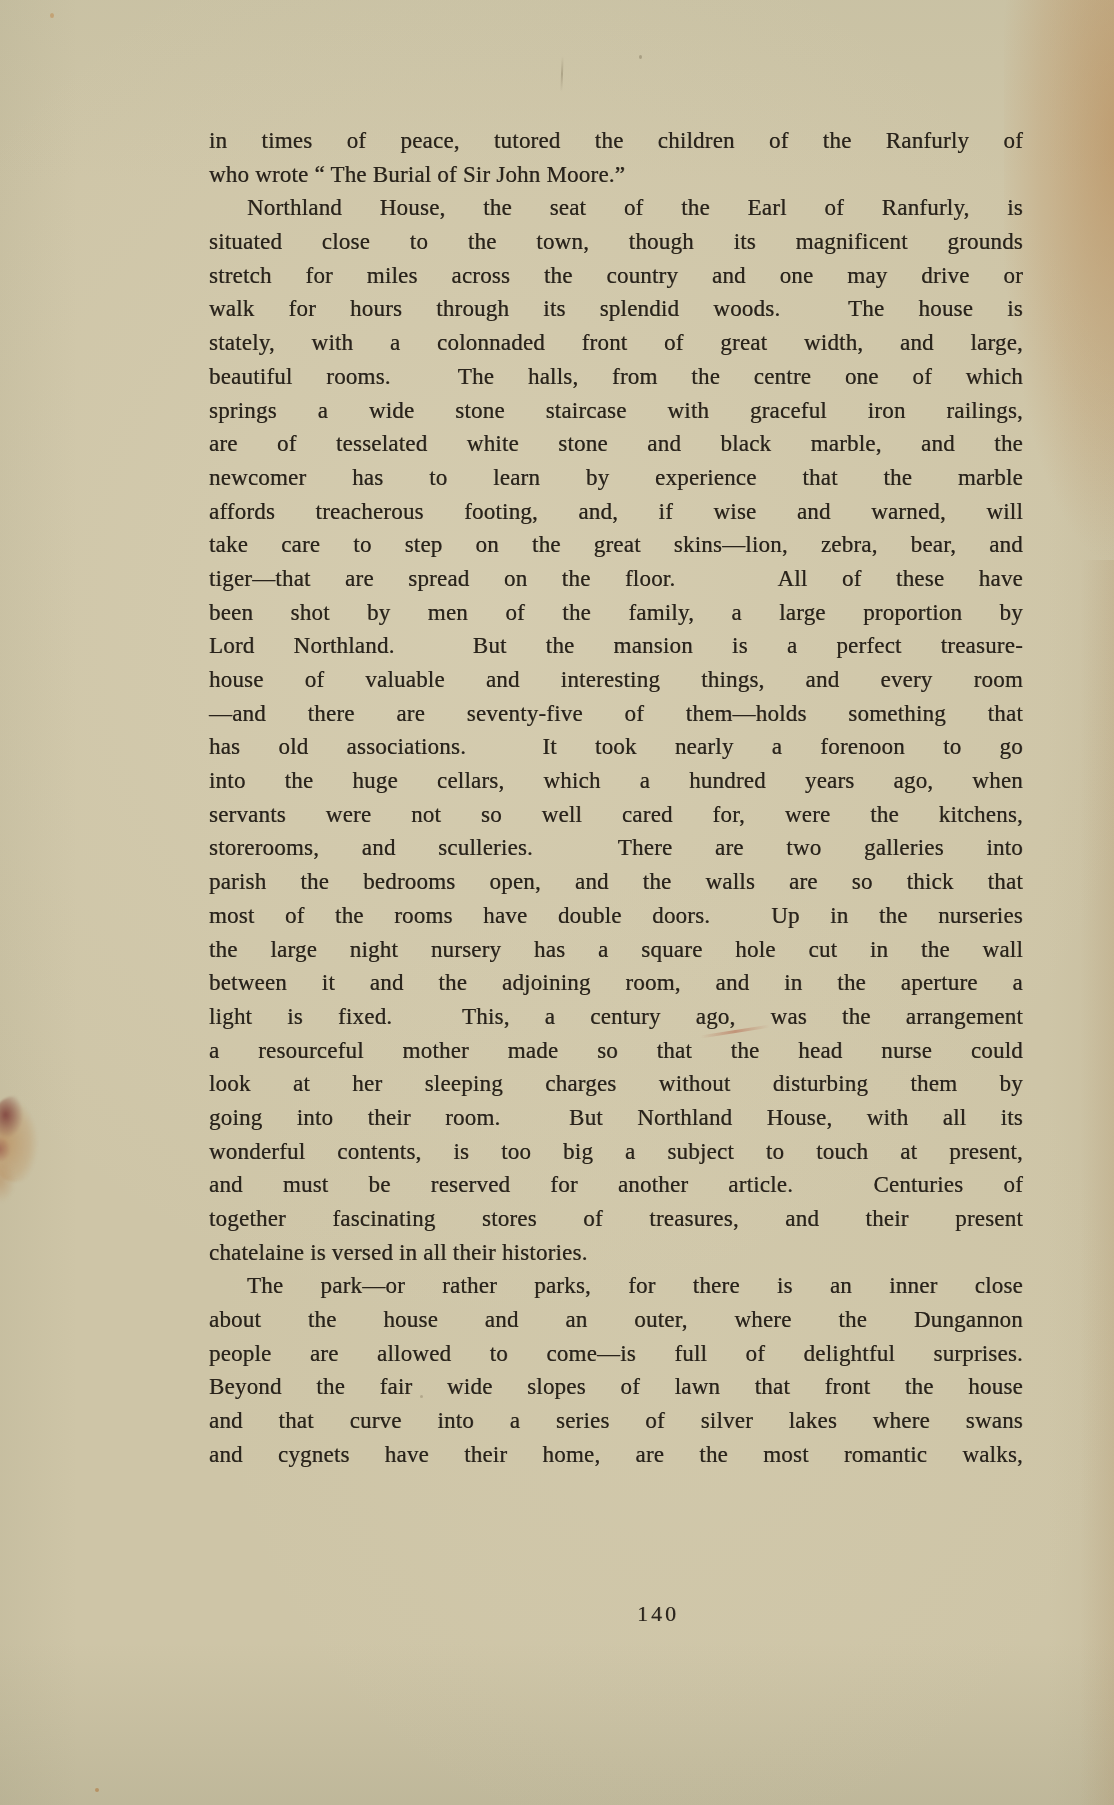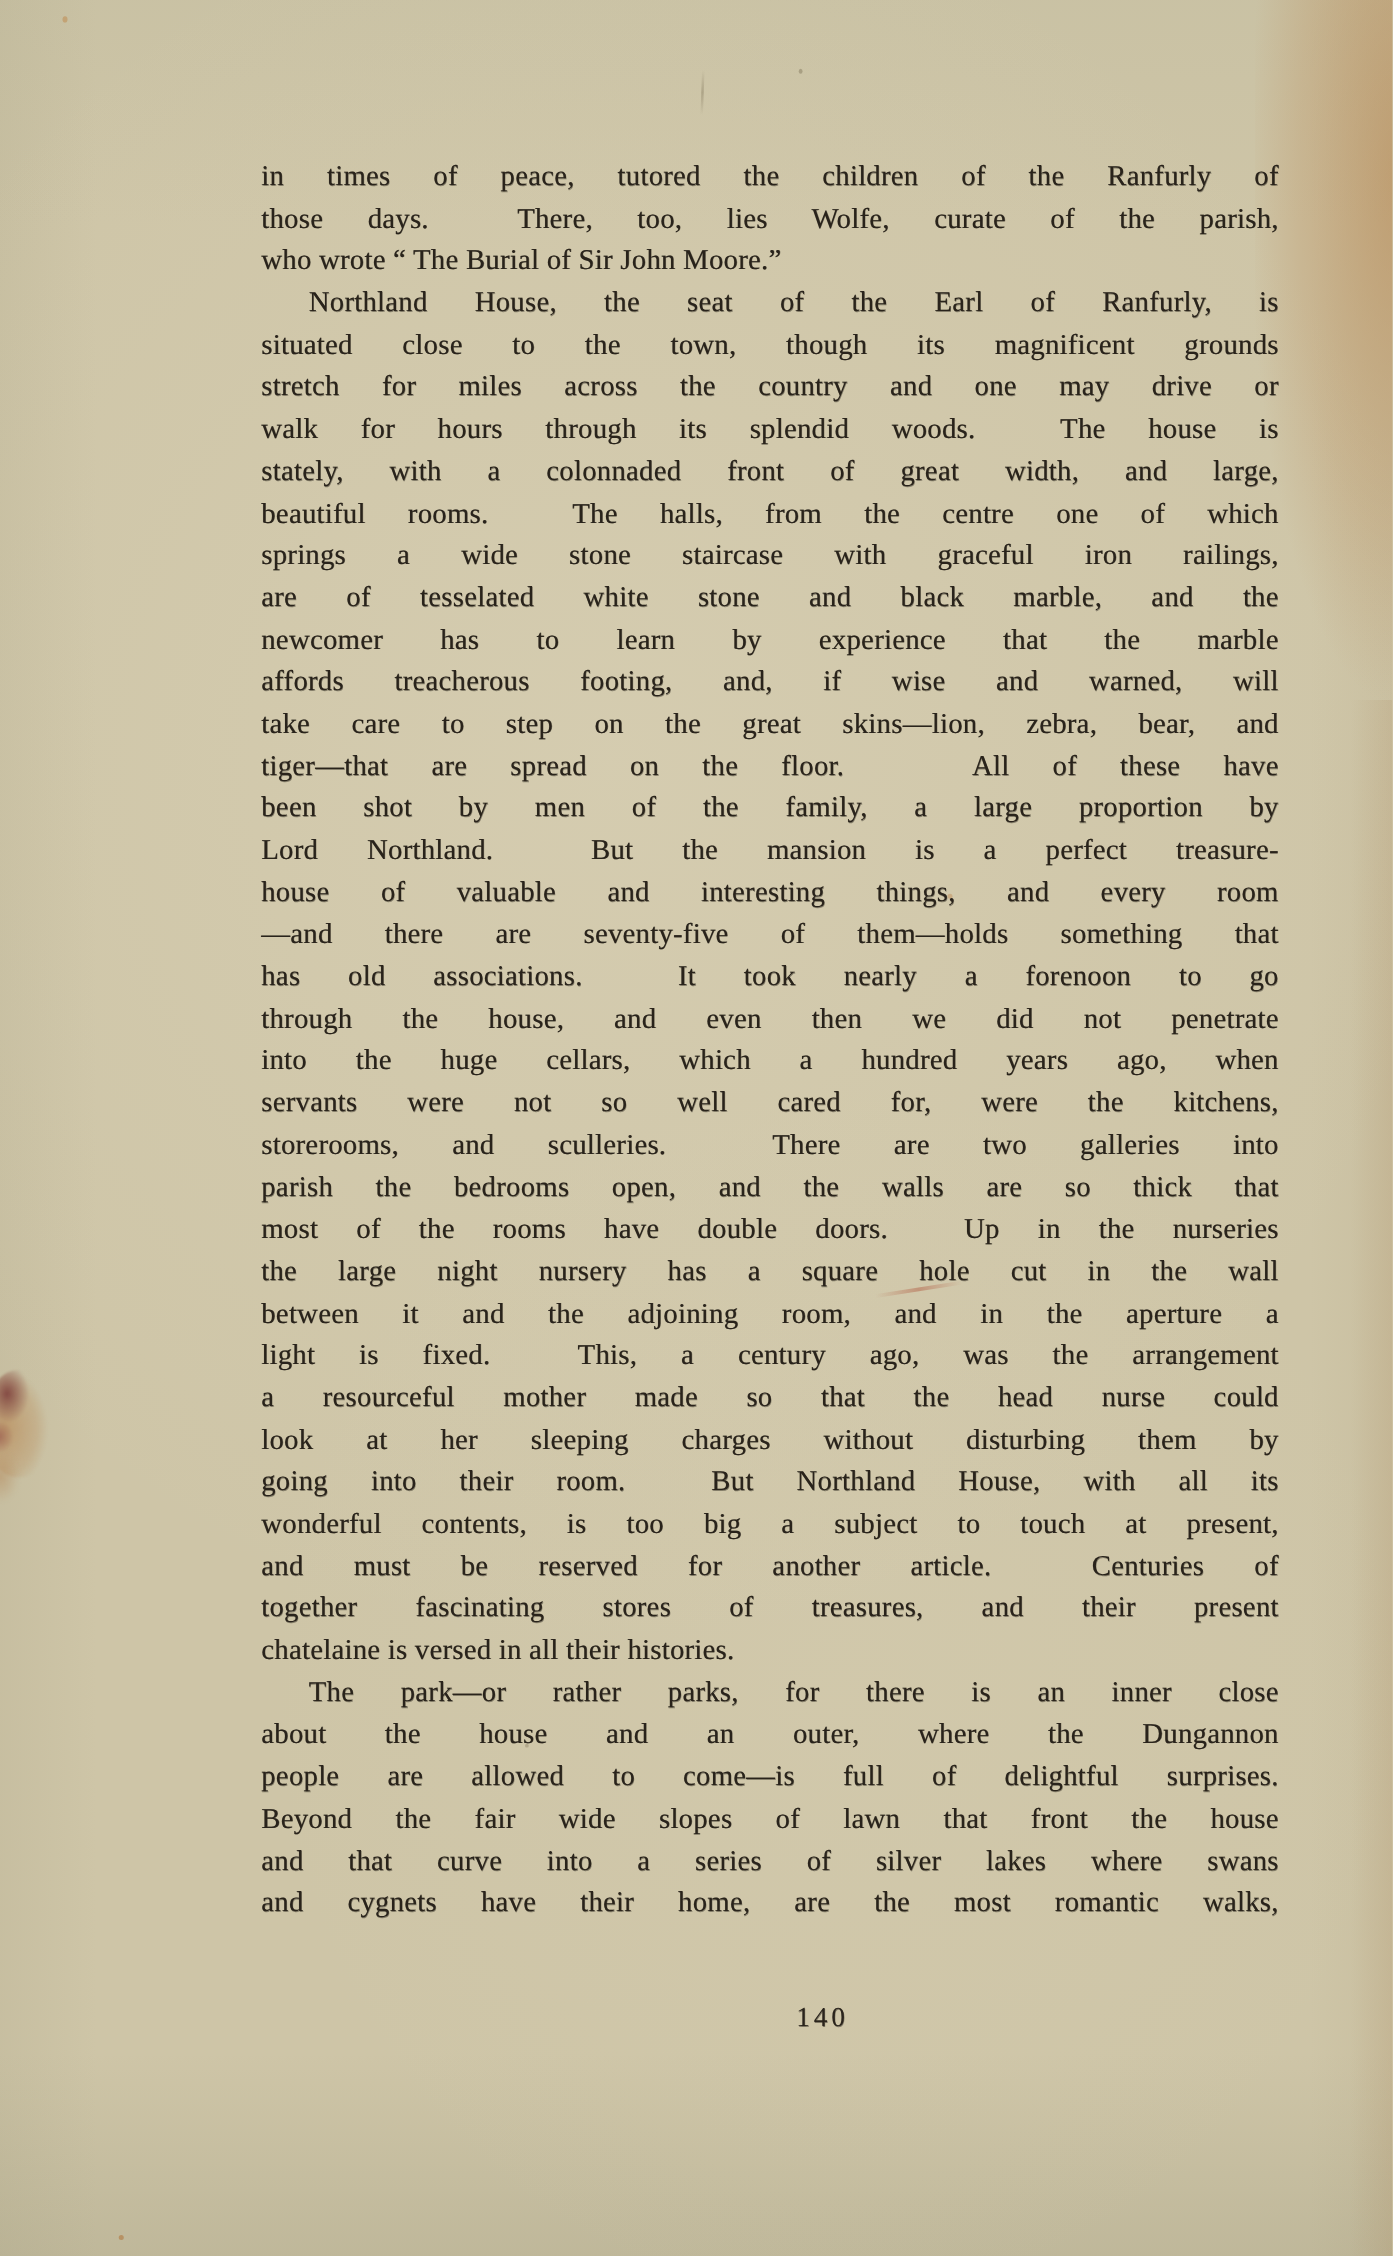--- a/index.html
+++ b/index.html
@@ -149,7 +149,6 @@
 
 <div class="text-block" id="text-block">
     <div class="line just">in times of peace, tutored the children of the Ranfurly of</div>
-    <div class="line just">those days.&nbsp; There, too, lies Wolfe, curate of the parish,</div>
     <div class="line no-just">who wrote “ The Burial of Sir John Moore.”</div>
     <div class="line just indent">Northland House, the seat of the Earl of Ranfurly, is</div>
     <div class="line just">situated close to the town, though its magnificent grounds</div>

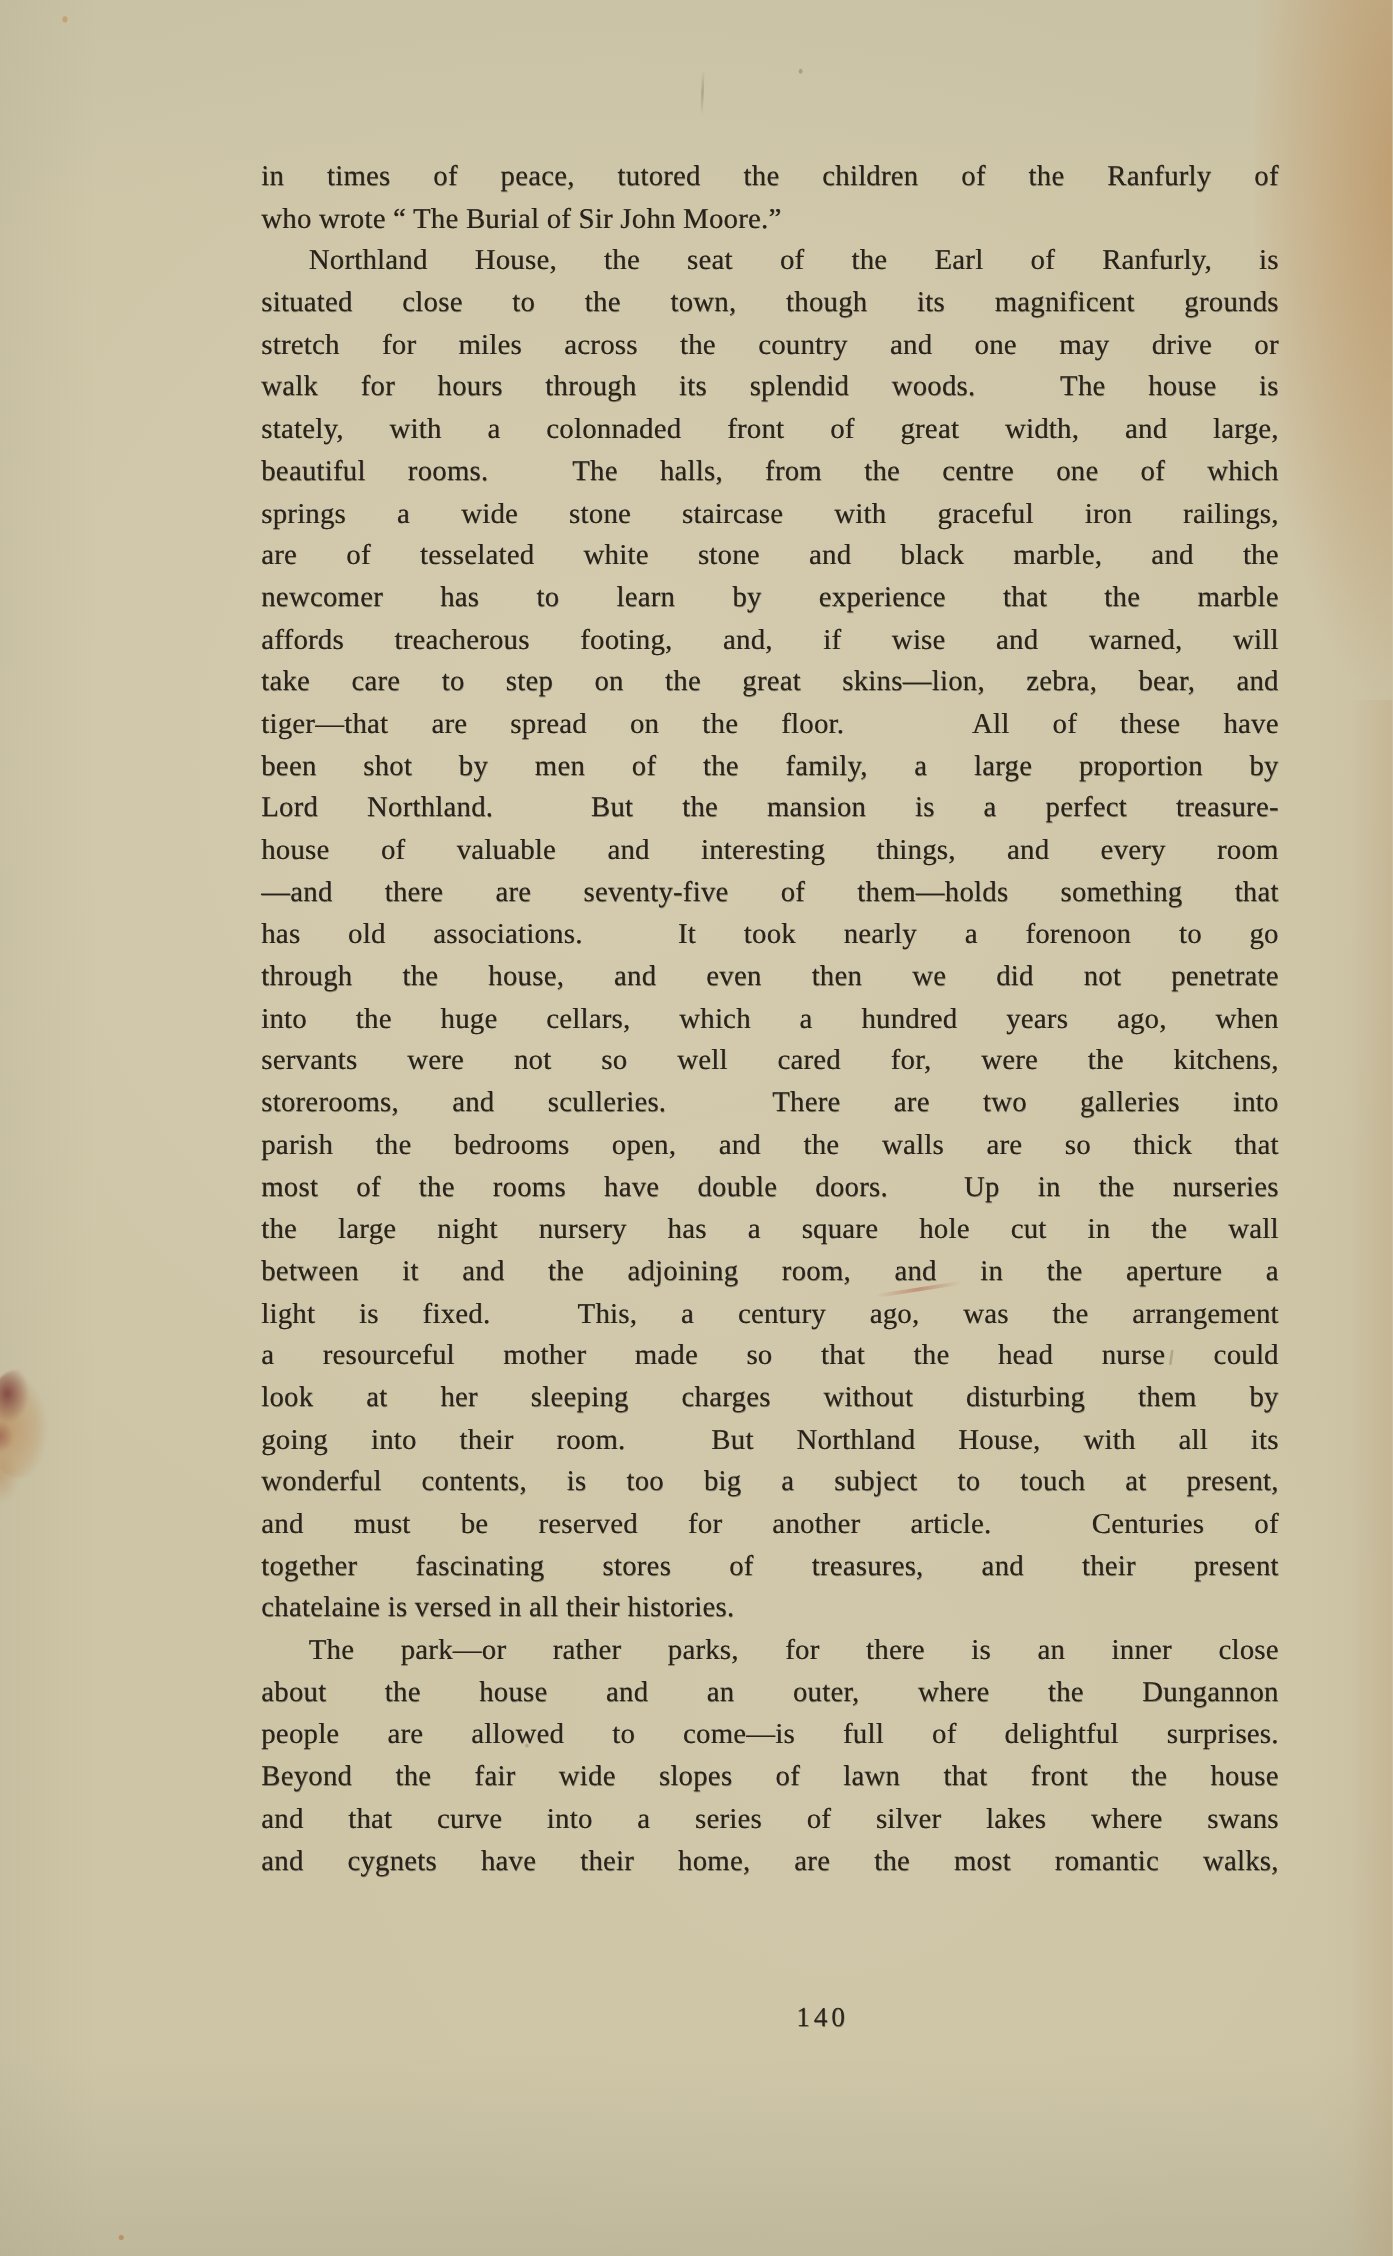--- a/index.html
+++ b/index.html
@@ -167,7 +167,6 @@
     <div class="line just">house of valuable and interesting things, and every room</div>
     <div class="line just">—and there are seventy-five of them—holds something that</div>
     <div class="line just">has old associations.&nbsp; It took nearly a forenoon to go</div>
-    <div class="line just">through the house, and even then we did not penetrate</div>
     <div class="line just">into the huge cellars, which a hundred years ago, when</div>
     <div class="line just">servants were not so well cared for, were the kitchens,</div>
     <div class="line just">storerooms, and sculleries.&nbsp; There are two galleries into</div>

